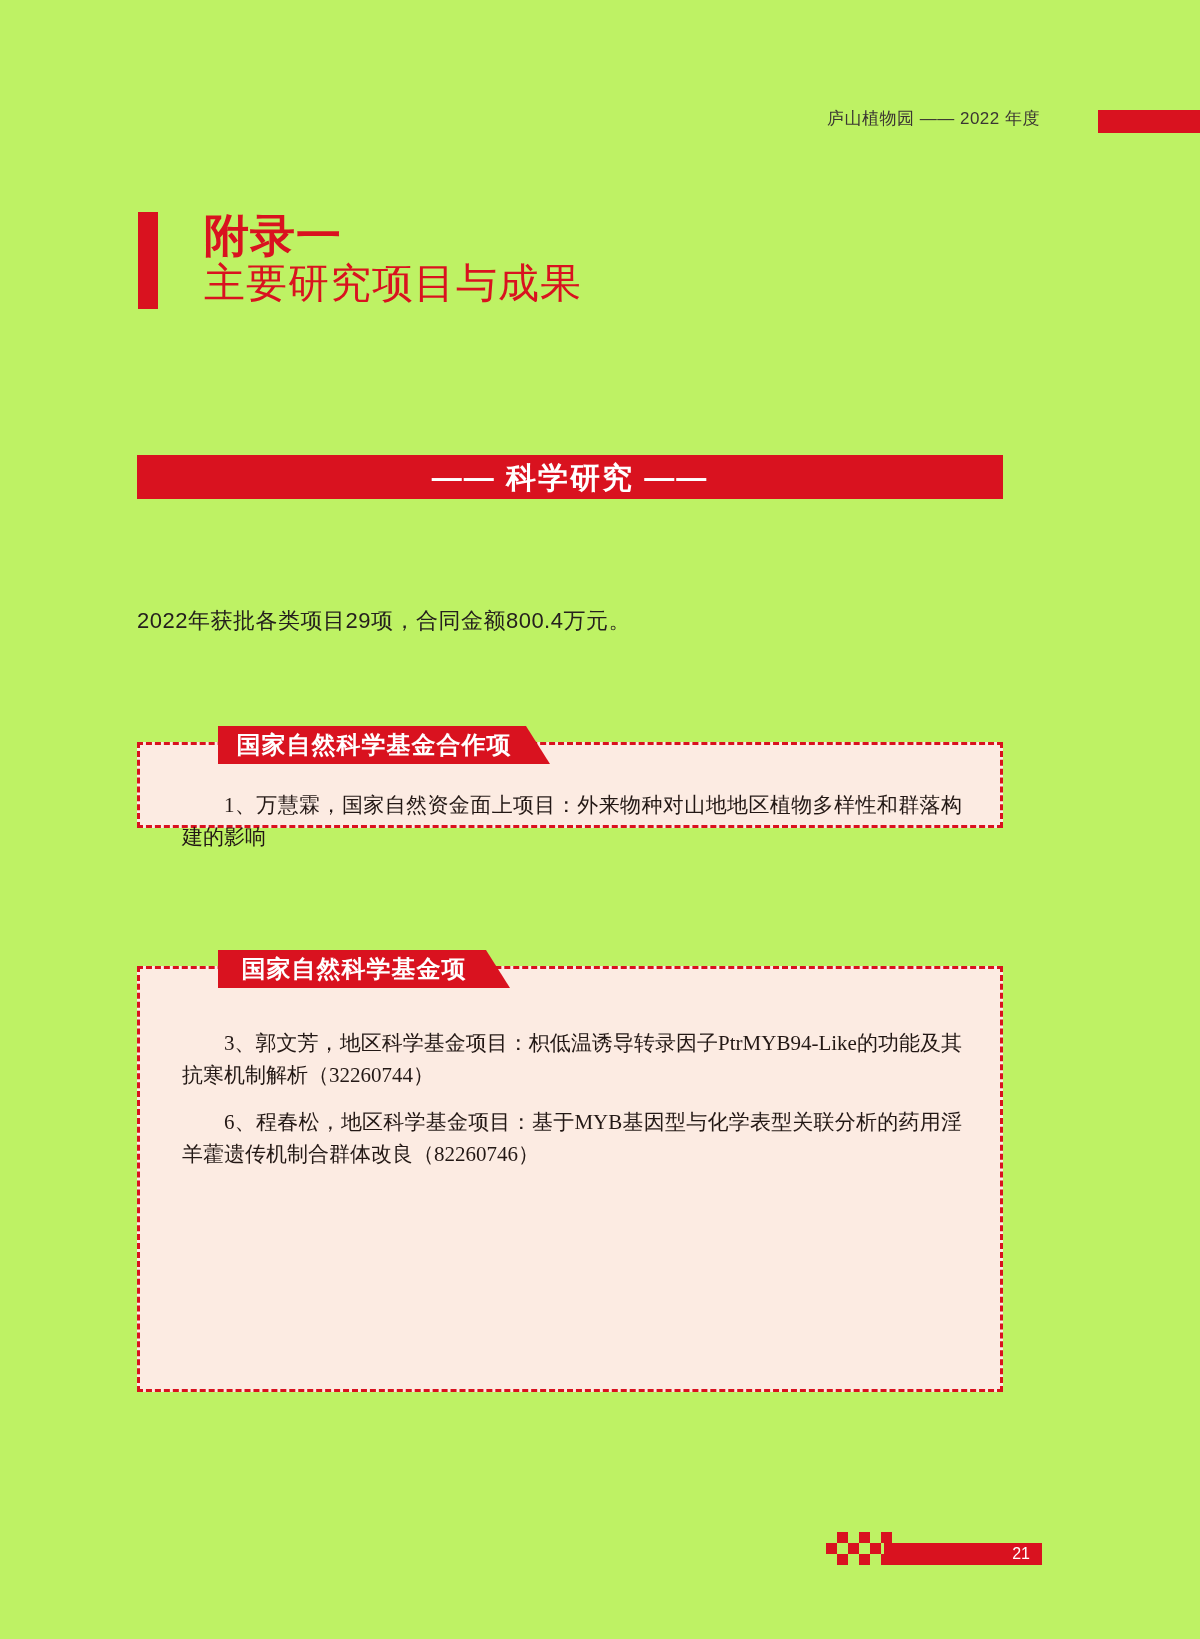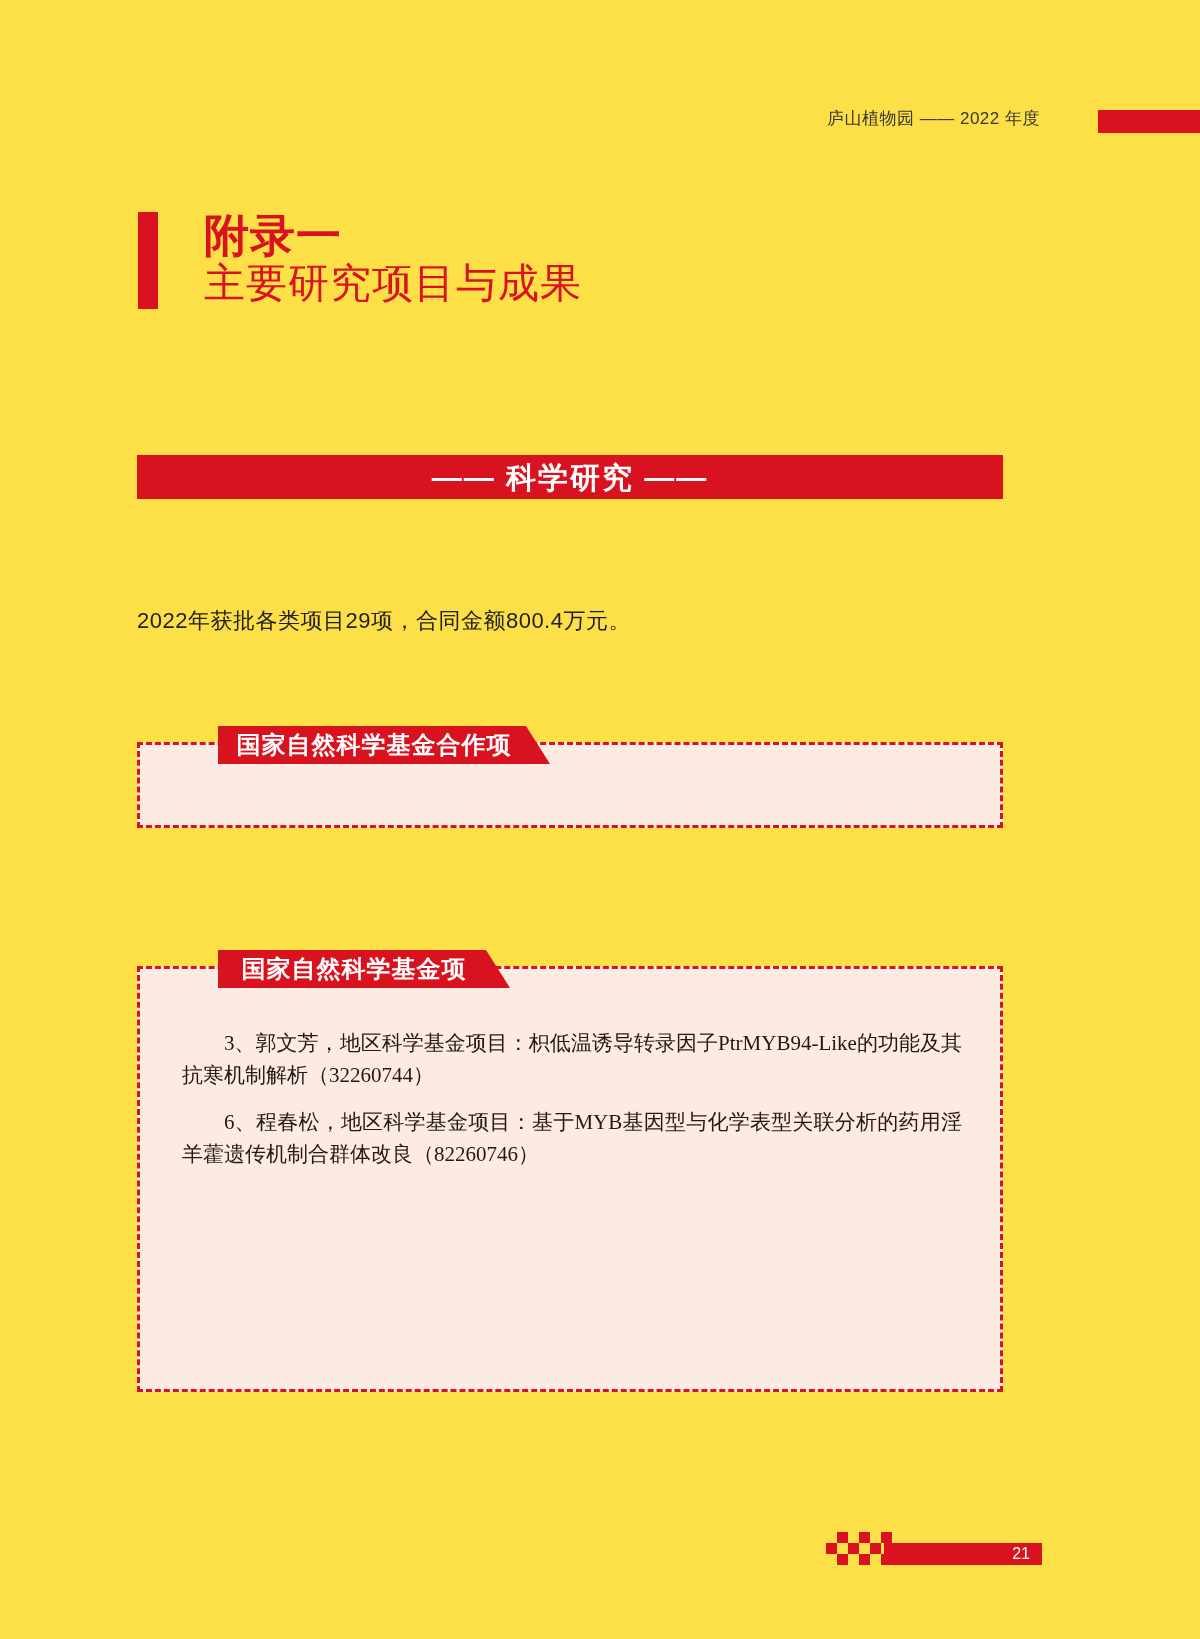--- a/index.html
+++ b/index.html
@@ -11,7 +11,7 @@
   .page{
     position:relative;
     width:1200px;height:1639px;
-    background:#fde047;
+    background:#bef264;
     overflow:hidden;
     font-family:"Liberation Sans", sans-serif;
   }

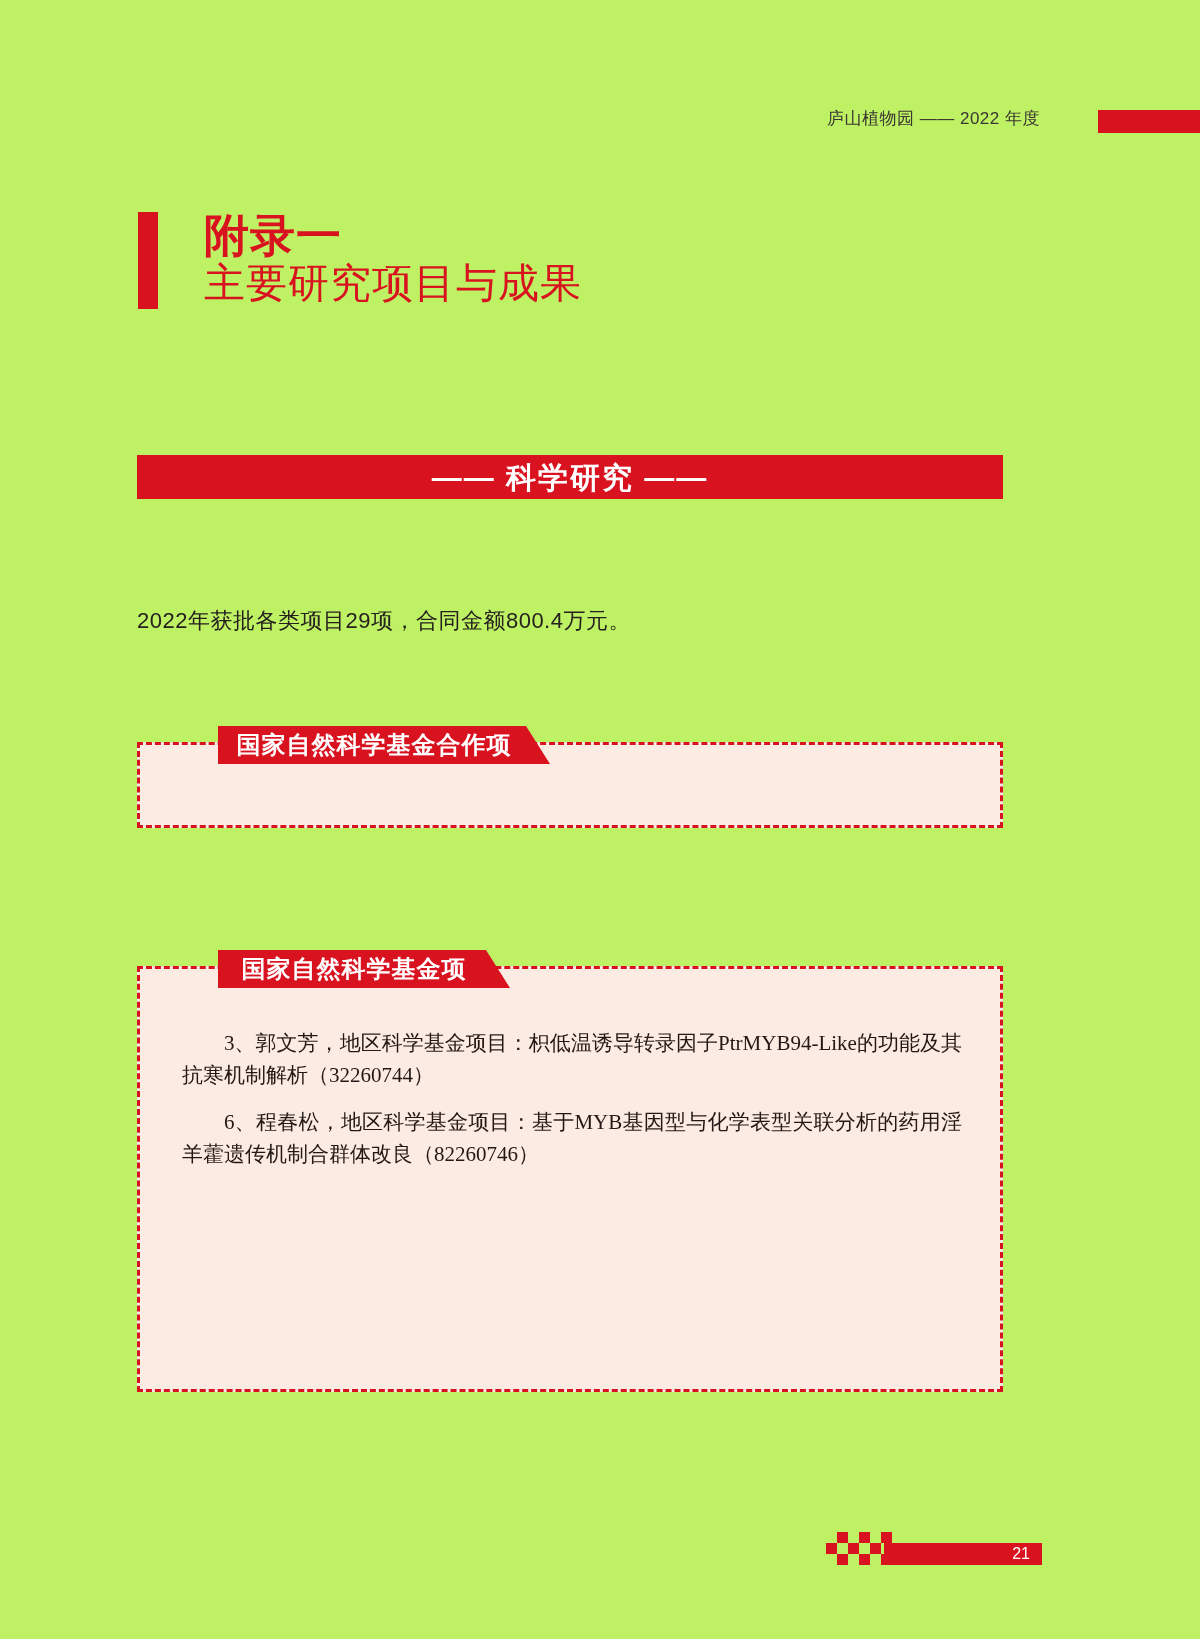--- a/index.html
+++ b/index.html
@@ -120,6 +120,7 @@
     <div class="tag tag1">
       <span>国家自然科学基金合作项目</span>
     </div>
+    <p class="box-item">1、万慧霖，国家自然资金面上项目：外来物种对山地地区植物多样性和群落构建的影响</p>
   </div>
 
   <div class="dash-box box2">

